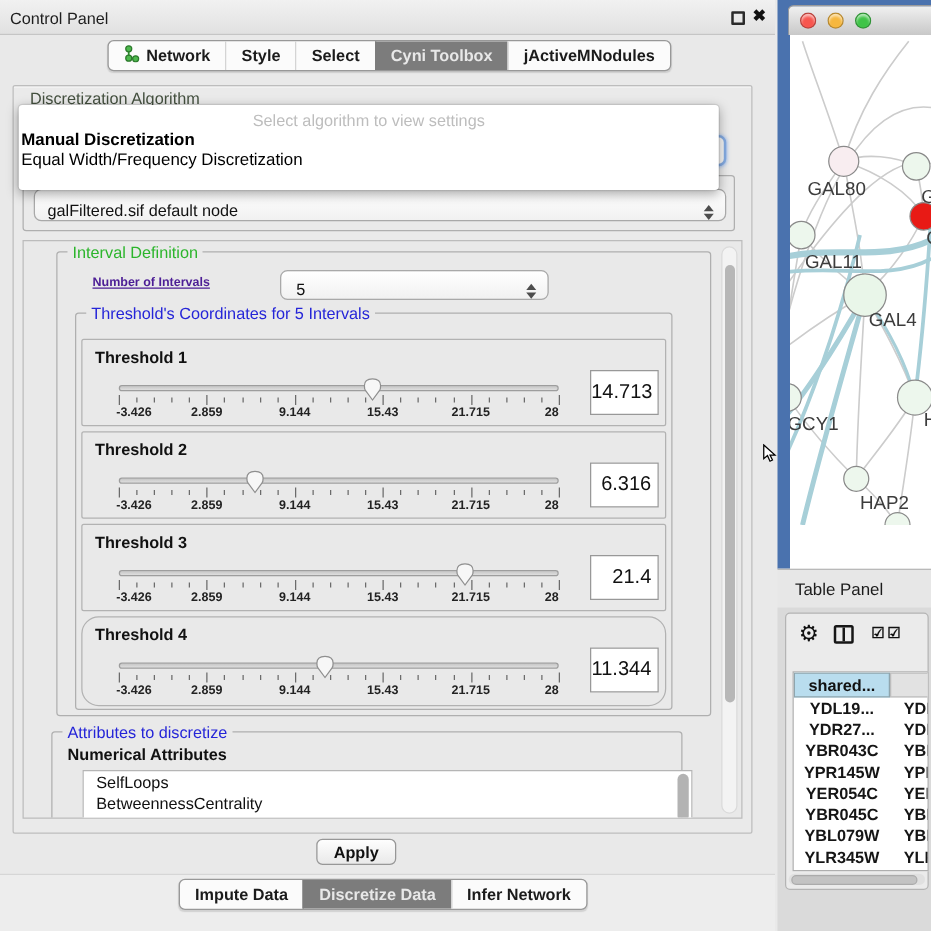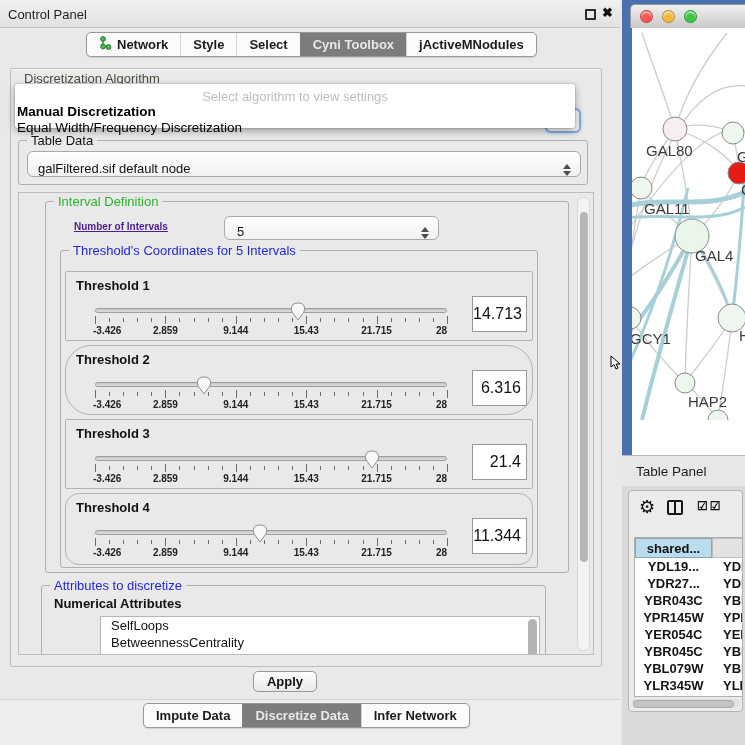--- a/index.html
+++ b/index.html
@@ -36,7 +36,7 @@
                     box-shadow:0 0 3px #9cbdf0; z-index:2; }
 
   
-  .popup { position:absolute; left:15px; top:84px; width:560px; height:44px; background:#fff;
+  .popup { position:absolute; left:15px; top:84px; width:560px; height:68px; background:#fff;
            border-radius:3px; box-shadow:0 3px 9px rgba(0,0,0,.35), 0 0 0 1px rgba(0,0,0,.08);
            z-index:5; }
   .popup .hint { position:absolute; top:5px; left:0; width:100%; text-align:center;

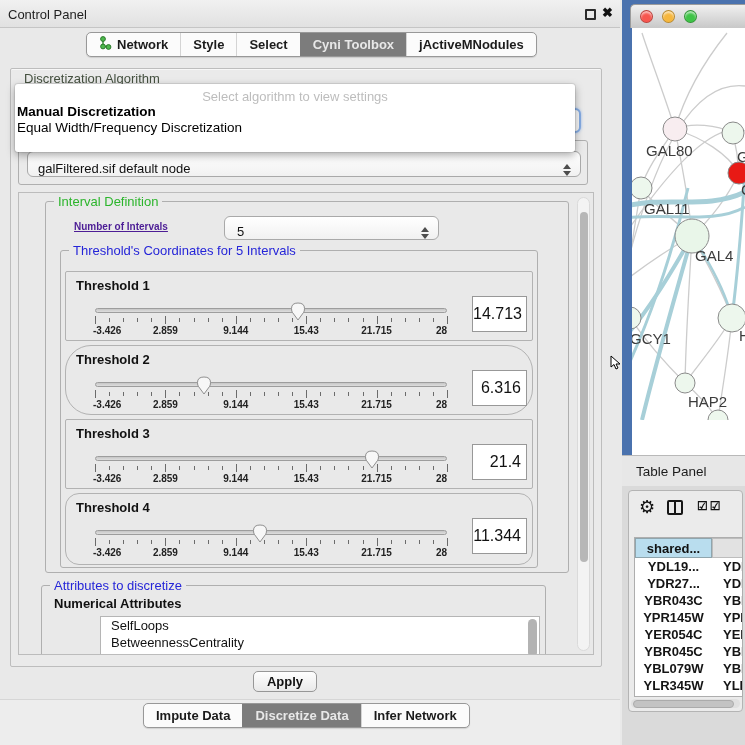--- a/index.html
+++ b/index.html
@@ -268,7 +268,7 @@
               </div>
               <div class="thr-value">14.713</div>
             </div>
-            <div class="thr-panel" style="top: 94px; border-radius: 26px;">
+            <div class="thr-panel" style="top: 94px;">
               <div class="thr-label">Threshold 2</div>
               <div class="slider">
                 <div class="thumb-pin" style="left: 30.9998%;"><svg width="17" height="19" viewBox="0 0 17 19">

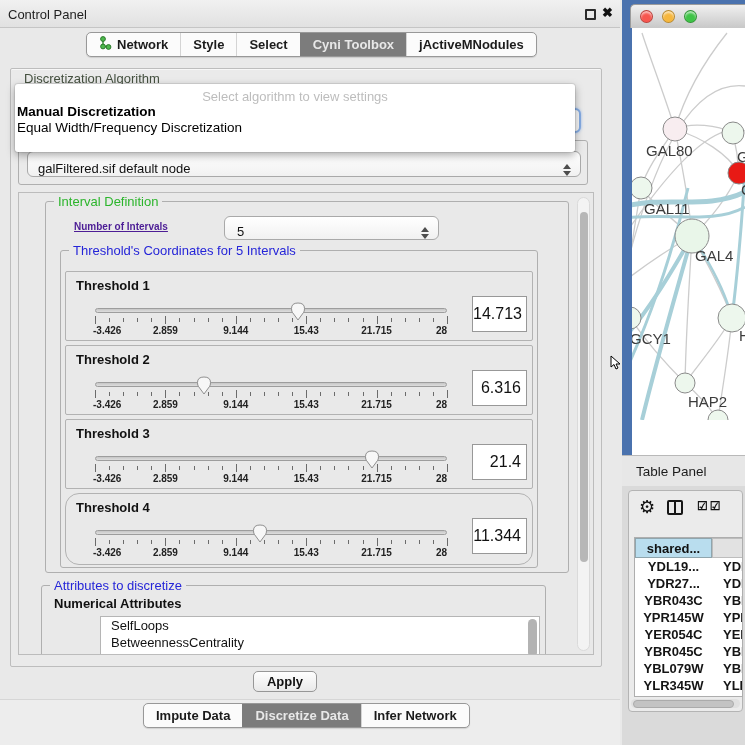--- a/index.html
+++ b/index.html
@@ -97,8 +97,8 @@
 
   #attr-group { left:22px; top:392px; width:505px; height:78px; }
   .attr-list-title { position:absolute; left:12px; top:10px; font-size:13px; font-weight:700; color:#111; }
-  .attr-list { position:absolute; left:24px; top:30px; width:440px; height:46px; background:#fff;
-               border:1px solid #b5b5b5; overflow:hidden;margin-left:34px; }
+  .attr-list { position:absolute; left:24px; top:30px; width:488px; height:46px; background:#fff;
+               border:1px solid #b5b5b5; overflow:hidden; }
   .attr-item { font-size:13px; color:#111; padding-left:10px; line-height:17px; }
   .attr-scroll { position:absolute; right:2px; top:2px; width:9px; height:38px;
                  background:#b3b3b3; border-radius:5px; }

